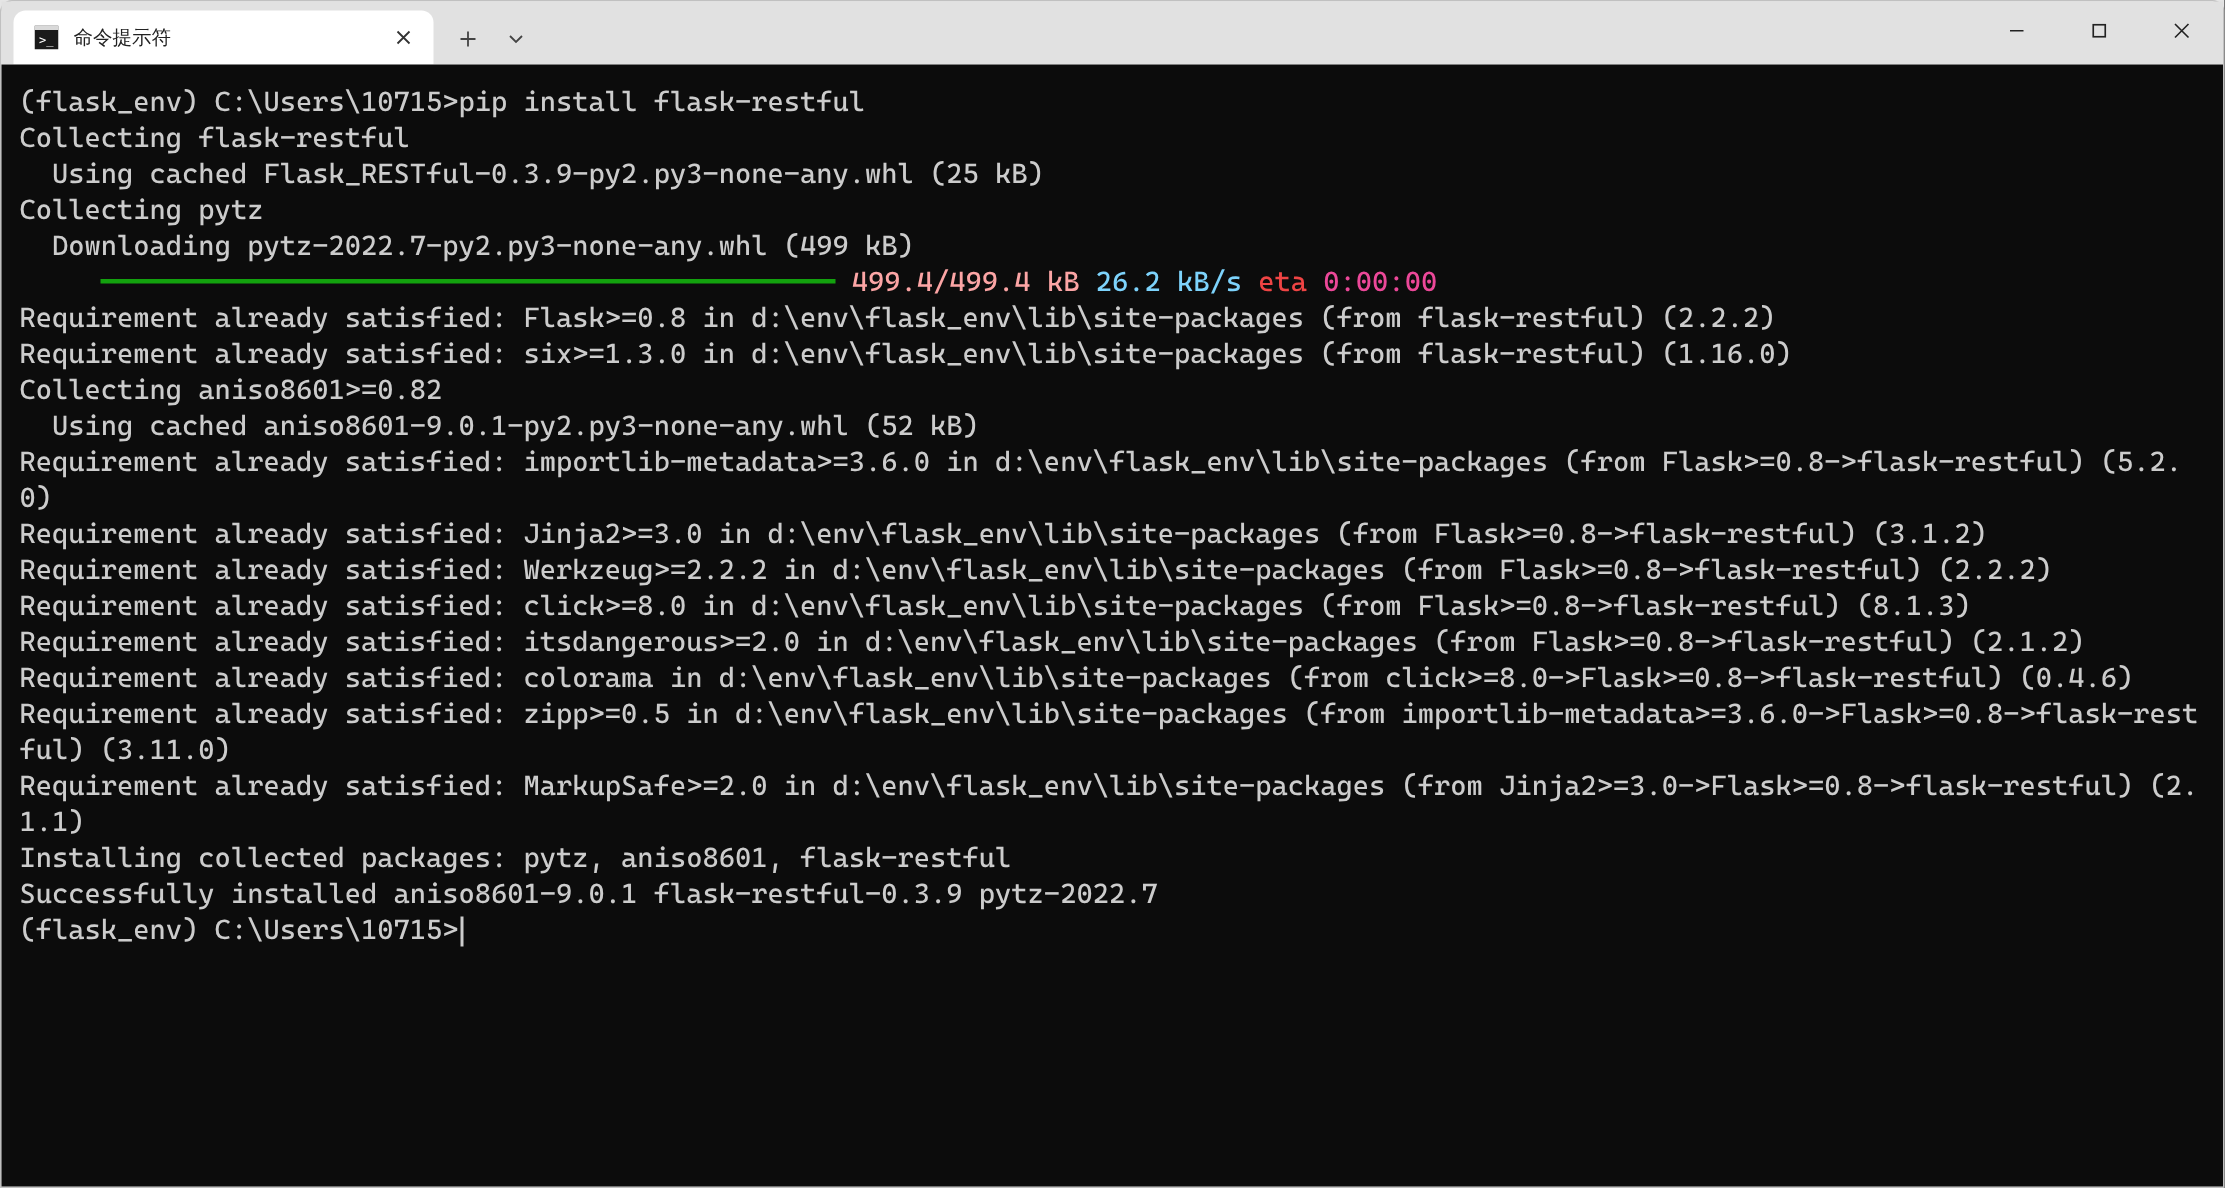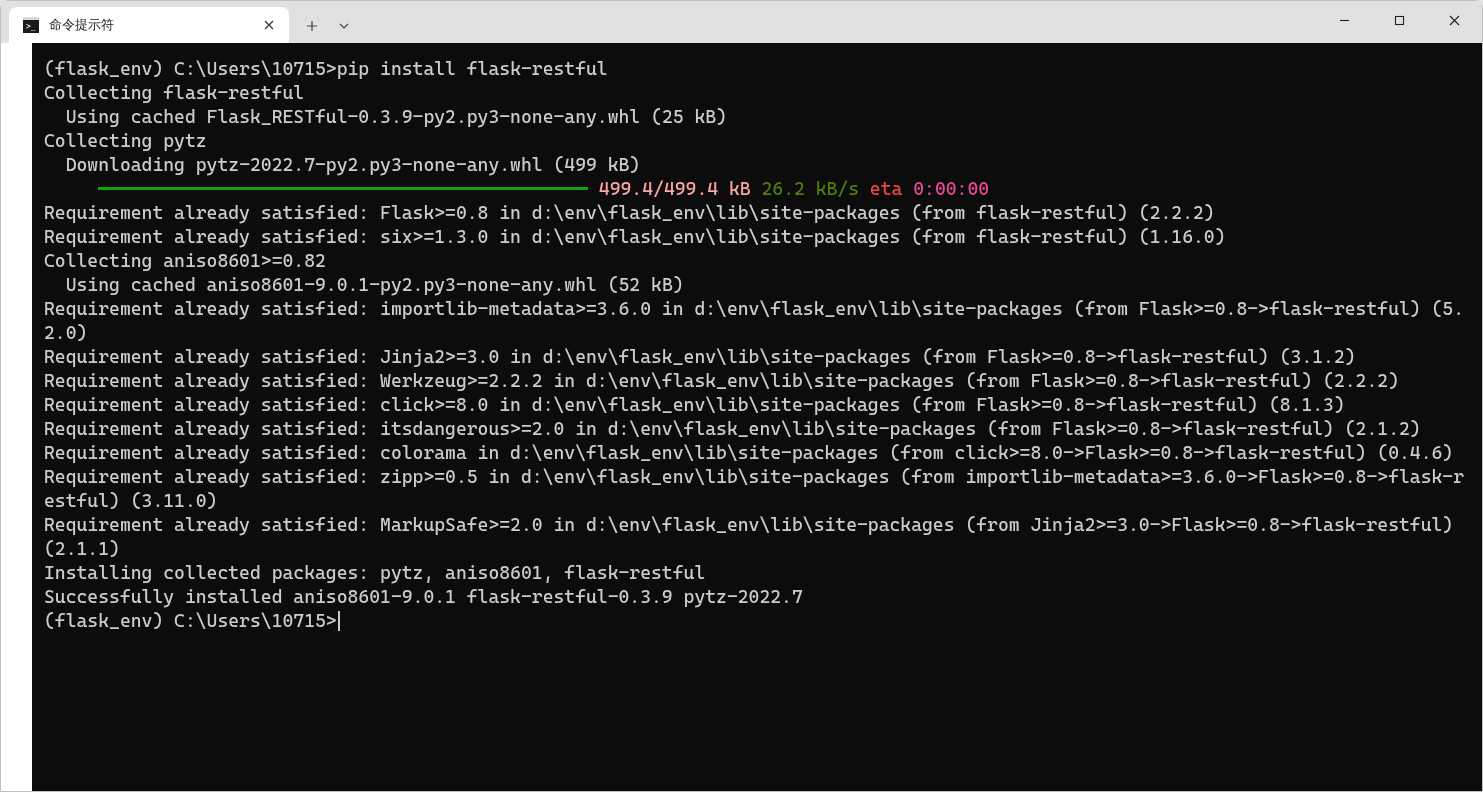--- a/index.html
+++ b/index.html
@@ -103,7 +103,6 @@
     word-break: break-all;
     overflow: hidden;
     position: relative;
-    margin-left: 31px;
   }
   .prompt, .output-line { display: block; }
   .bar-wrap { display: block; }

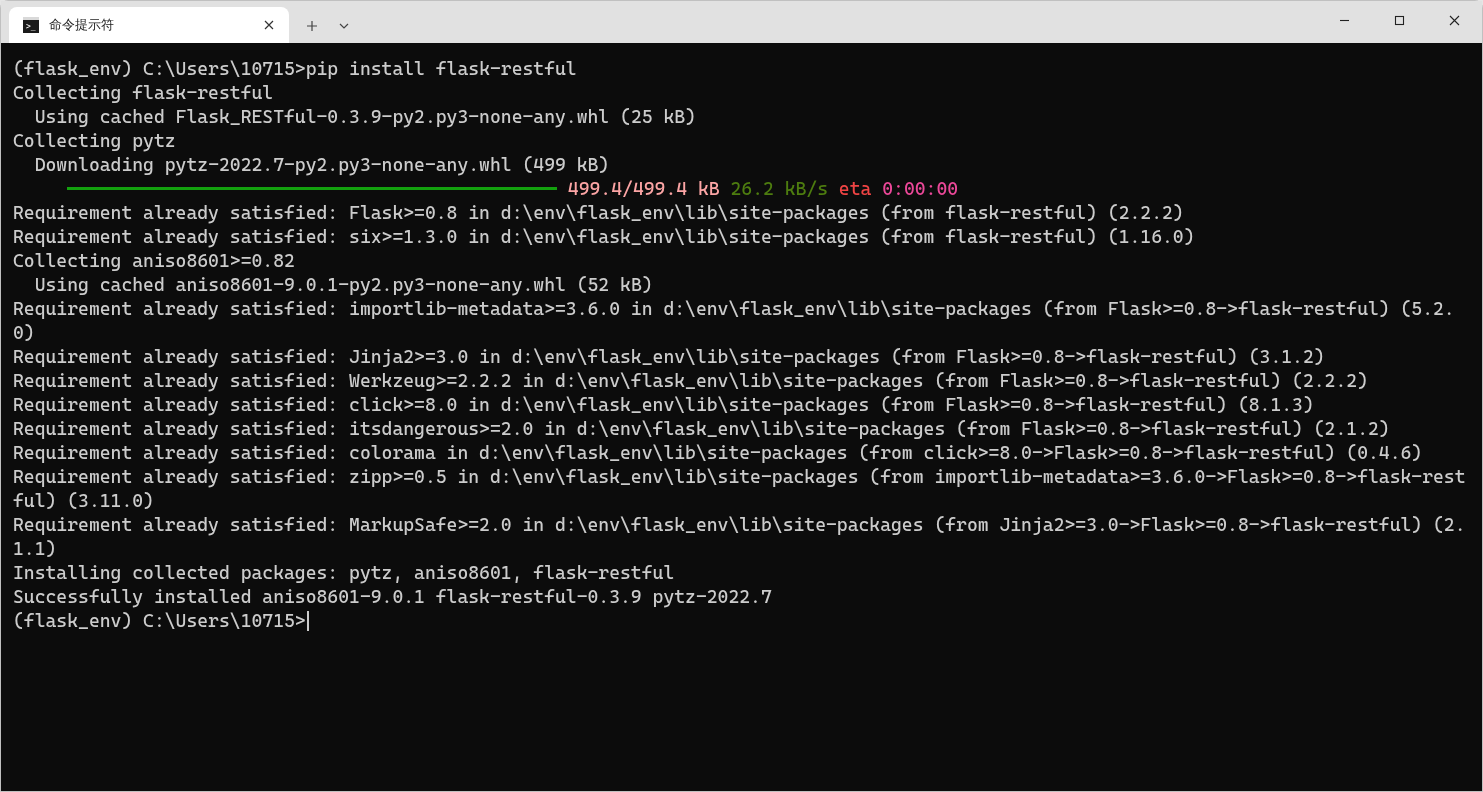--- a/index.html
+++ b/index.html
@@ -118,7 +118,7 @@
   }
   .bar-text { display:inline; }
   .green { color: #fca5a5; }
-  .red { color: #4d7c0f; }
+  .red { color: #7dd3fc; }
   .white { color: #ef4444; }
   .cyan { color: #ec4899; }
   .cursor {

